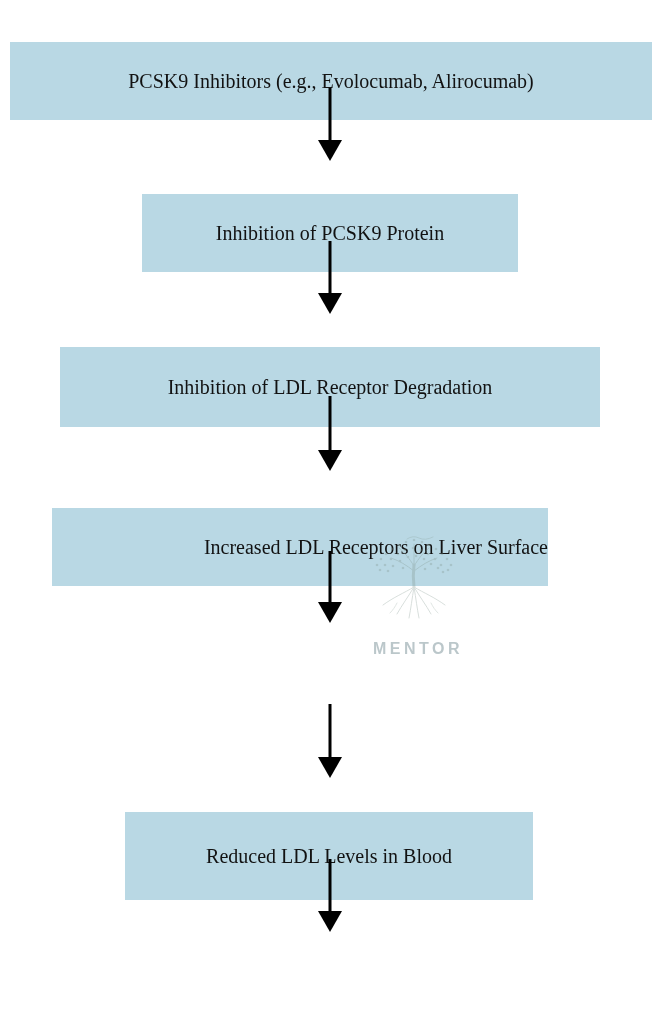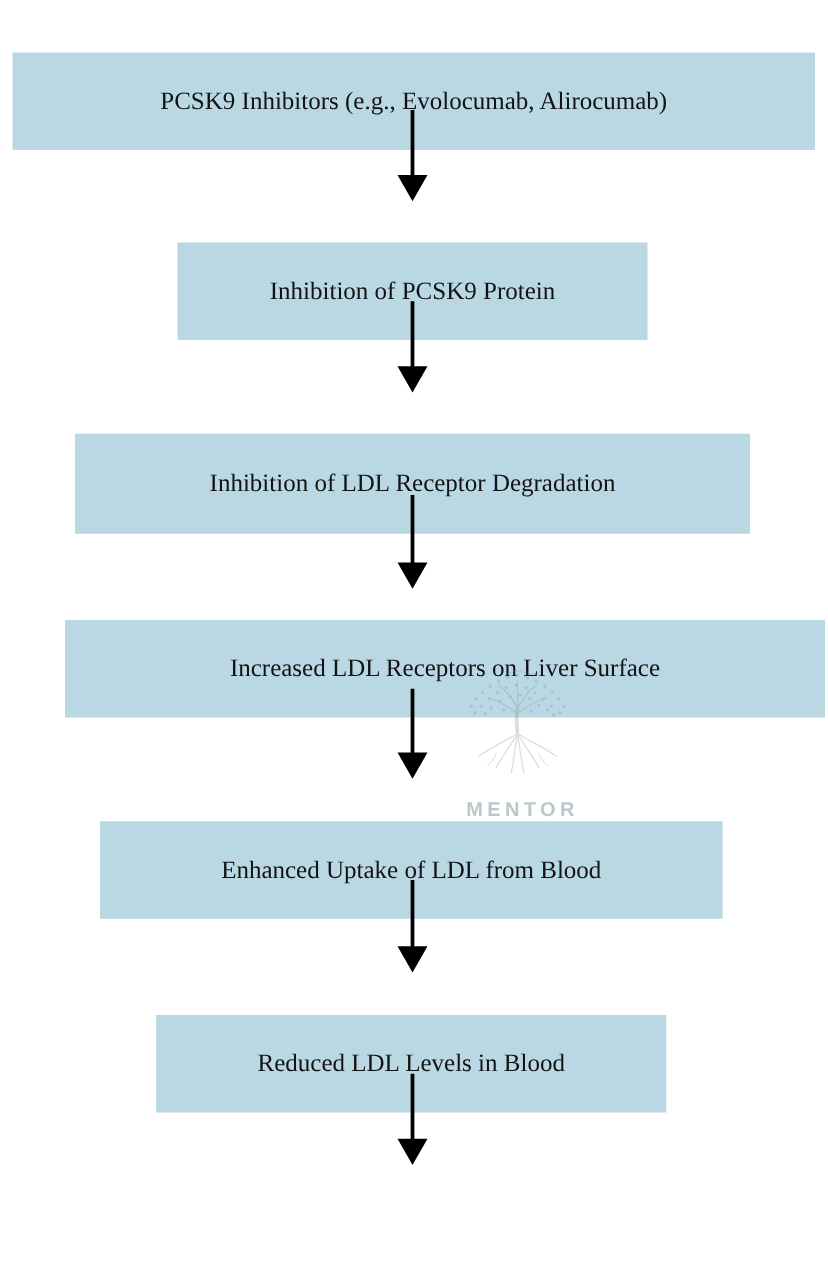--- a/index.html
+++ b/index.html
@@ -27,7 +27,7 @@
   .box1 { left:10px;  top:10px;  width:642px; height:78px; }
   .box2 { left:142px; top:162px; width:376px; height:78px; }
   .box3 { left:60px;  top:315px; width:540px; height:80px; }
-  .box4 { left:52px;  top:464px; width:608px; height:78px; }
+  .box4 { left:52px;  top:476px; width:496px; height:78px;justify-content:flex-end; }
   .box5 { left:80px;  top:625px; width:498px; height:78px; }
   .box6 { left:125px; top:780px; width:408px; height:78px;text-align:right; }
   .box7 { left:125px; top:933px; width:408px; height:80px; }

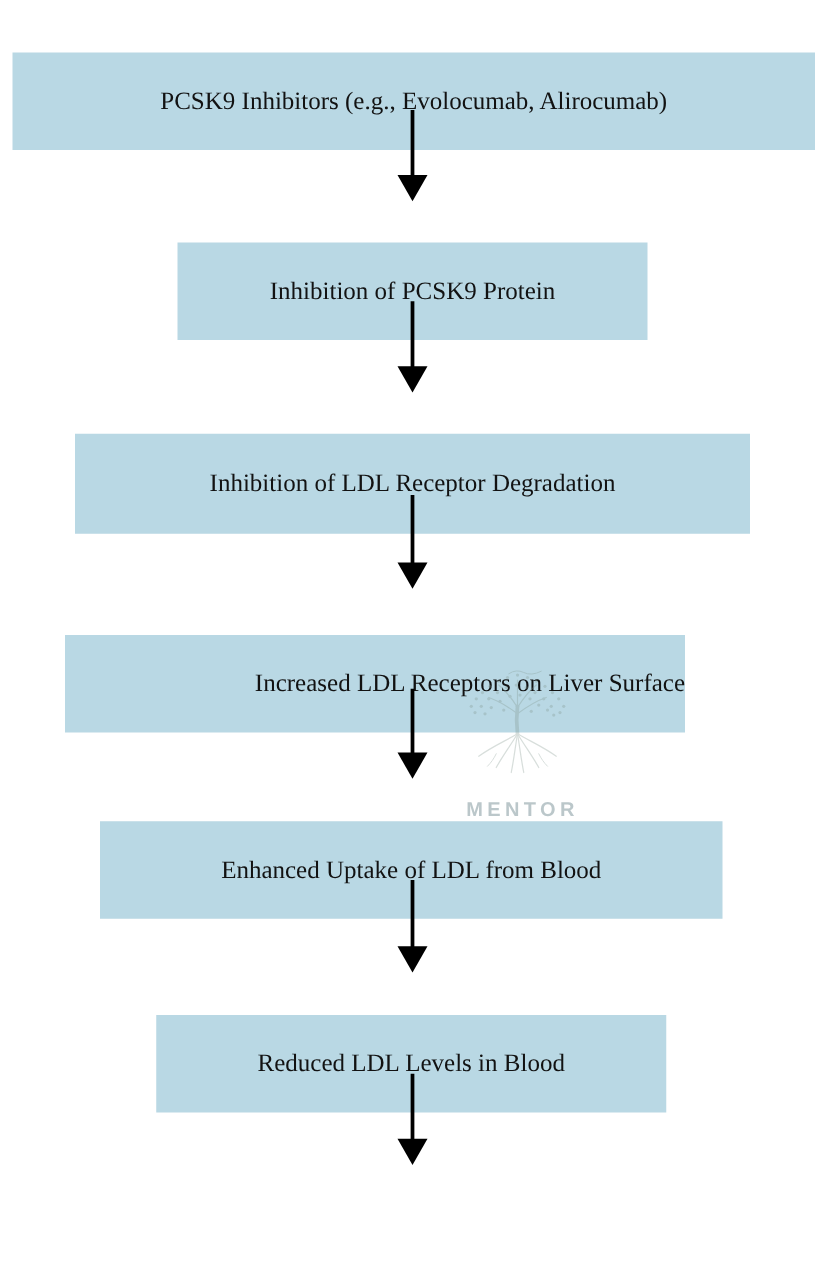--- a/index.html
+++ b/index.html
@@ -103,9 +103,6 @@
     <div class="head"></div>
   </div>
 
-  <div class="flow-box box5">
-    <span>Enhanced Uptake of LDL from Blood</span>
-  </div>
 
   <div class="arrow a5">
     <div class="shaft"></div>

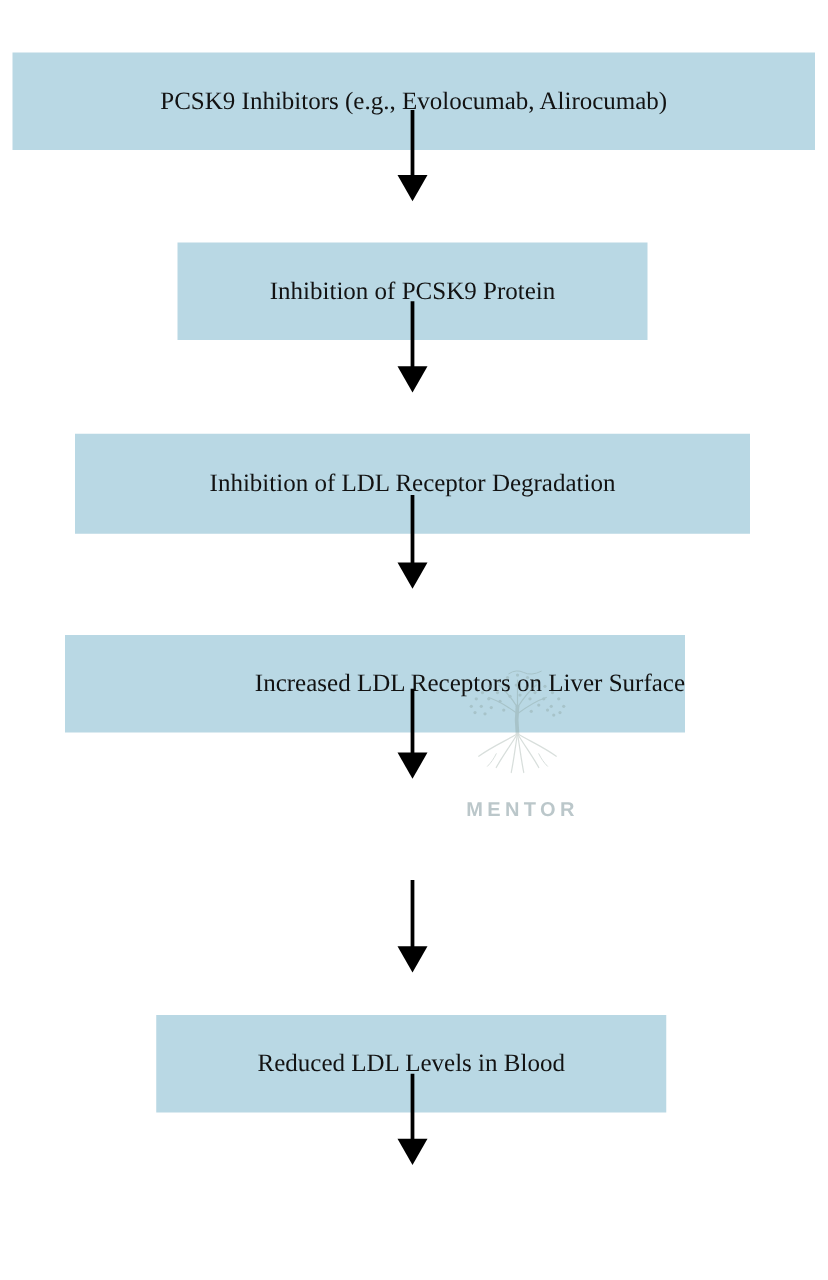--- a/index.html
+++ b/index.html
@@ -29,7 +29,7 @@
   .box3 { left:60px;  top:315px; width:540px; height:80px; }
   .box4 { left:52px;  top:476px; width:496px; height:78px;justify-content:flex-end; }
   .box5 { left:80px;  top:625px; width:498px; height:78px; }
-  .box6 { left:125px; top:780px; width:408px; height:78px;text-align:right; }
+  .box6 { left:125px; top:780px; width:408px; height:88px;text-align:right; }
   .box7 { left:125px; top:933px; width:408px; height:80px; }
 
   .arrow { position:absolute; left:317px; width:26px; z-index:3; }

